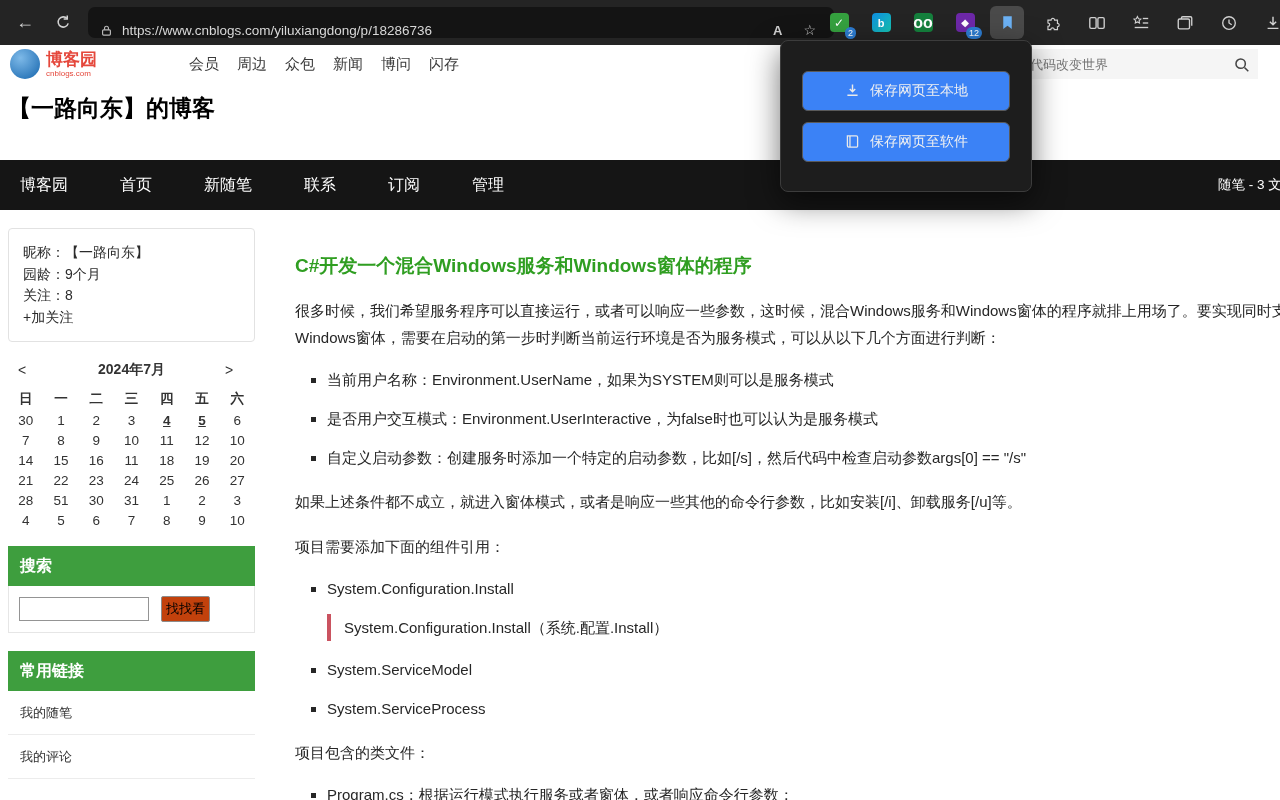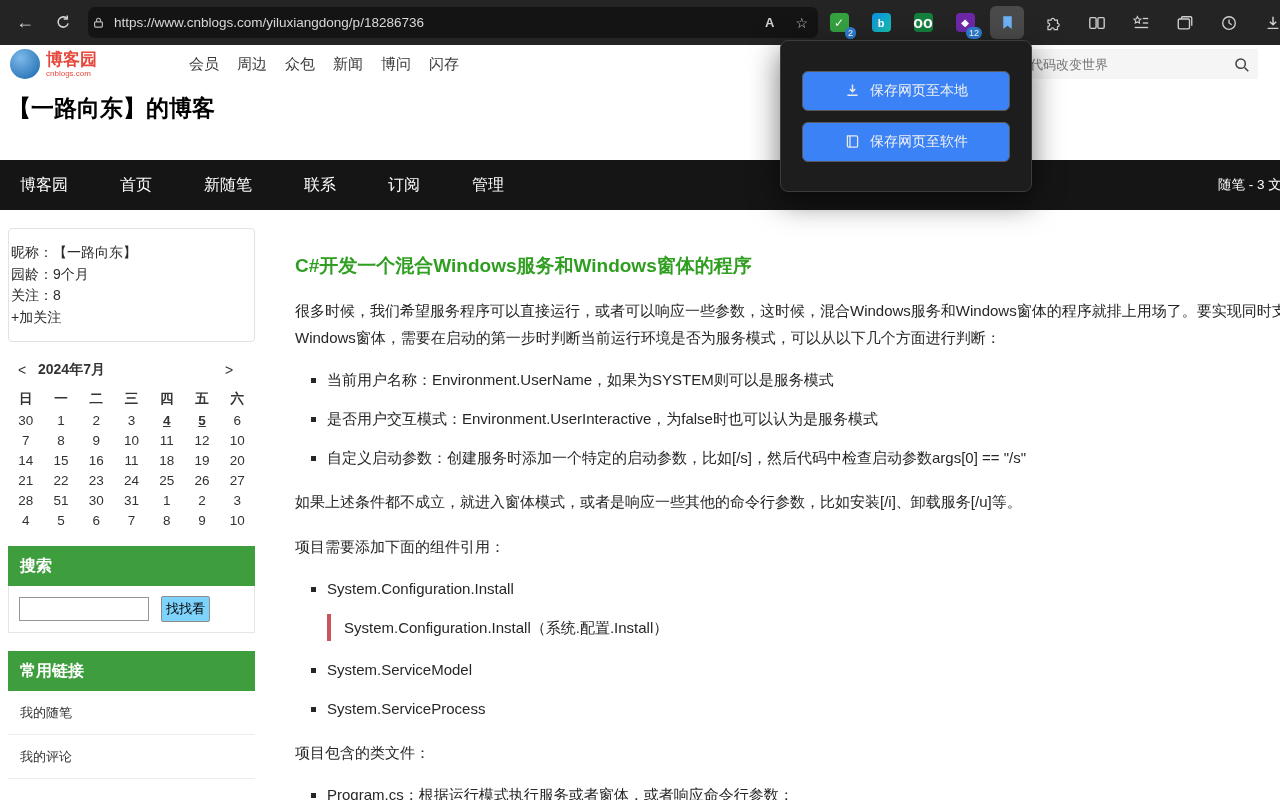--- a/index.html
+++ b/index.html
@@ -11,7 +11,7 @@
   .navbtn{position:absolute;top:6px;width:34px;height:33px;display:flex;align-items:center;justify-content:center;font-size:18px;color:#d2d2d2;border-radius:6px;cursor:pointer}
   .navbtn.back{left:8px}
   .navbtn.reload{left:46px}
-  .addr{position:absolute;left:88px;top:7px;width:722px;height:31px;background:#141414;border-radius:7px;display:flex;align-items:center;padding:0 4px;gap:9px}
+  .addr{position:absolute;left:88px;top:7px;width:722px;height:31px;background:#141414;border-radius:7px;display:flex;align-items:flex-end;padding:0 12px;gap:9px}
   .addr .url{color:#d8d8d8;font-size:13.5px;white-space:nowrap;overflow:hidden;flex:1}
   .addr .side{color:#cfcfcf;font-size:14px;padding:0 6px;cursor:pointer}
   .addr .ra{font-weight:bold;font-size:13px}

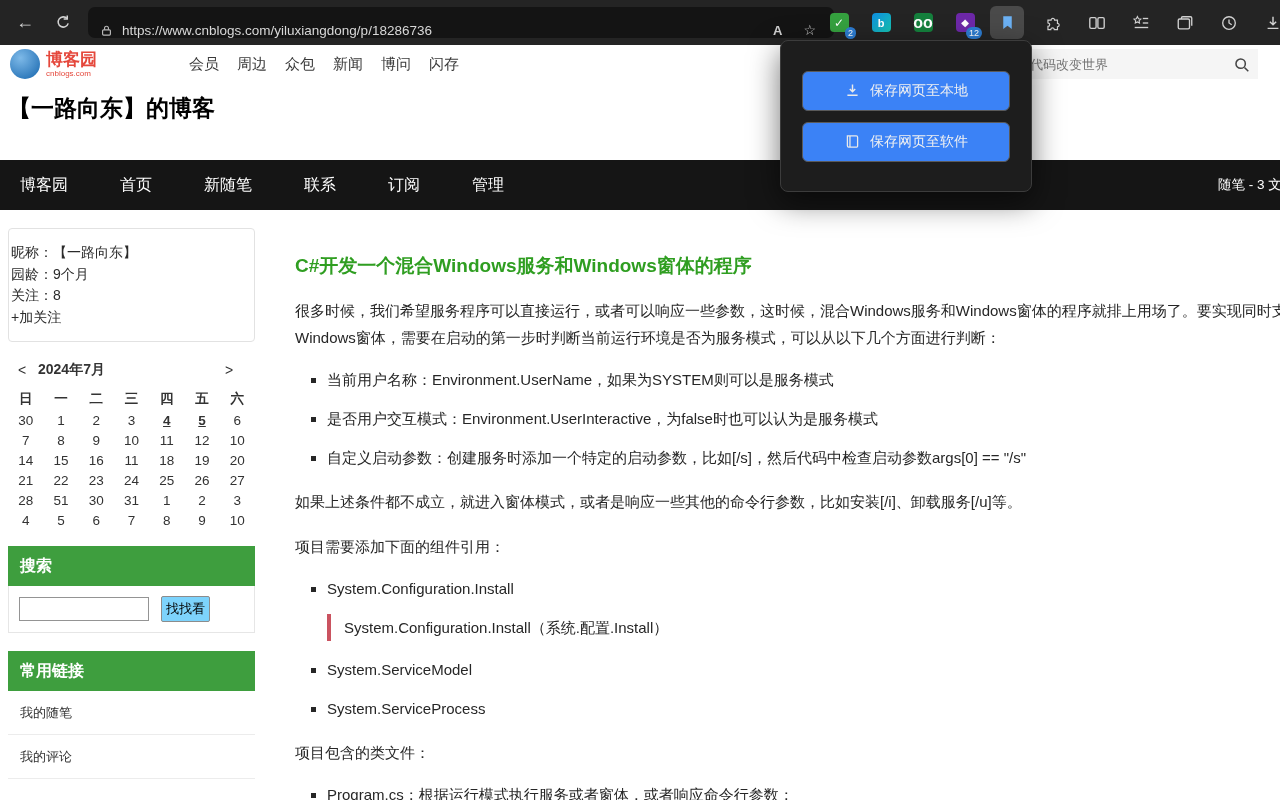--- a/index.html
+++ b/index.html
@@ -53,7 +53,7 @@
 
   
   .sidebar{position:absolute;left:8px;top:228px;width:247px}
-  .pcard{border:1px solid #e2e2e2;border-radius:4px;padding:13px 2px;font-size:14px;color:#2b2b2b;line-height:21.5px}
+  .pcard{border:1px solid #e2e2e2;border-radius:4px;padding:13px 14px;font-size:14px;color:#2b2b2b;line-height:21.5px}
   .cal{margin-top:16px}
   .cal-head{display:flex;align-items:center;padding:0 10px;font-size:14px;color:#333;height:24px}
   .cal-arrow{cursor:pointer;width:20px}

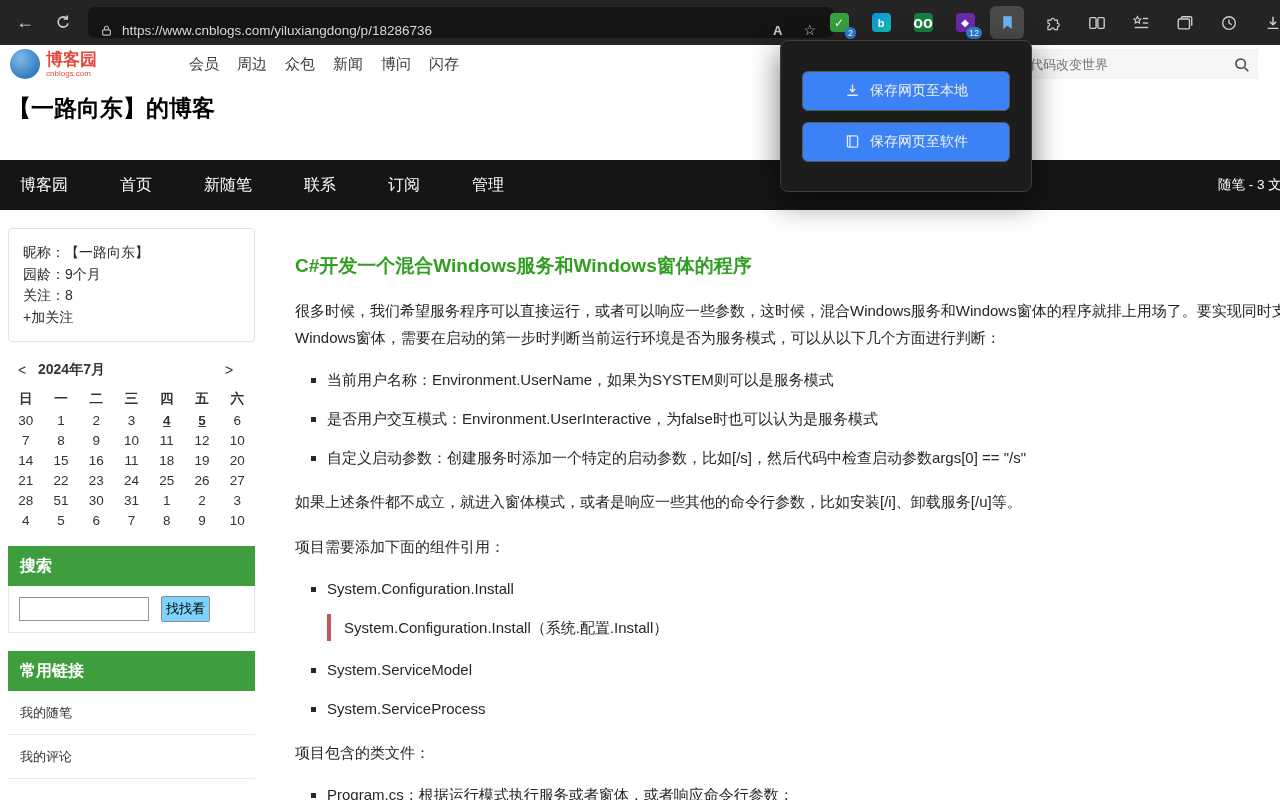--- a/index.html
+++ b/index.html
@@ -57,7 +57,7 @@
   .cal{margin-top:16px}
   .cal-head{display:flex;align-items:center;padding:0 10px;font-size:14px;color:#333;height:24px}
   .cal-arrow{cursor:pointer;width:20px}
-  .cal-title{flex:1;text-align:left;font-weight:bold}
+  .cal-title{flex:1;text-align:center;font-weight:bold}
   .cal-grid{display:grid;grid-template-columns:repeat(7,1fr);text-align:center;font-size:13.5px;color:#333;row-gap:5px;margin-top:8px}
   .cal-grid .wd{font-weight:bold}
   .cal-link{font-weight:bold;text-decoration:underline;cursor:pointer}

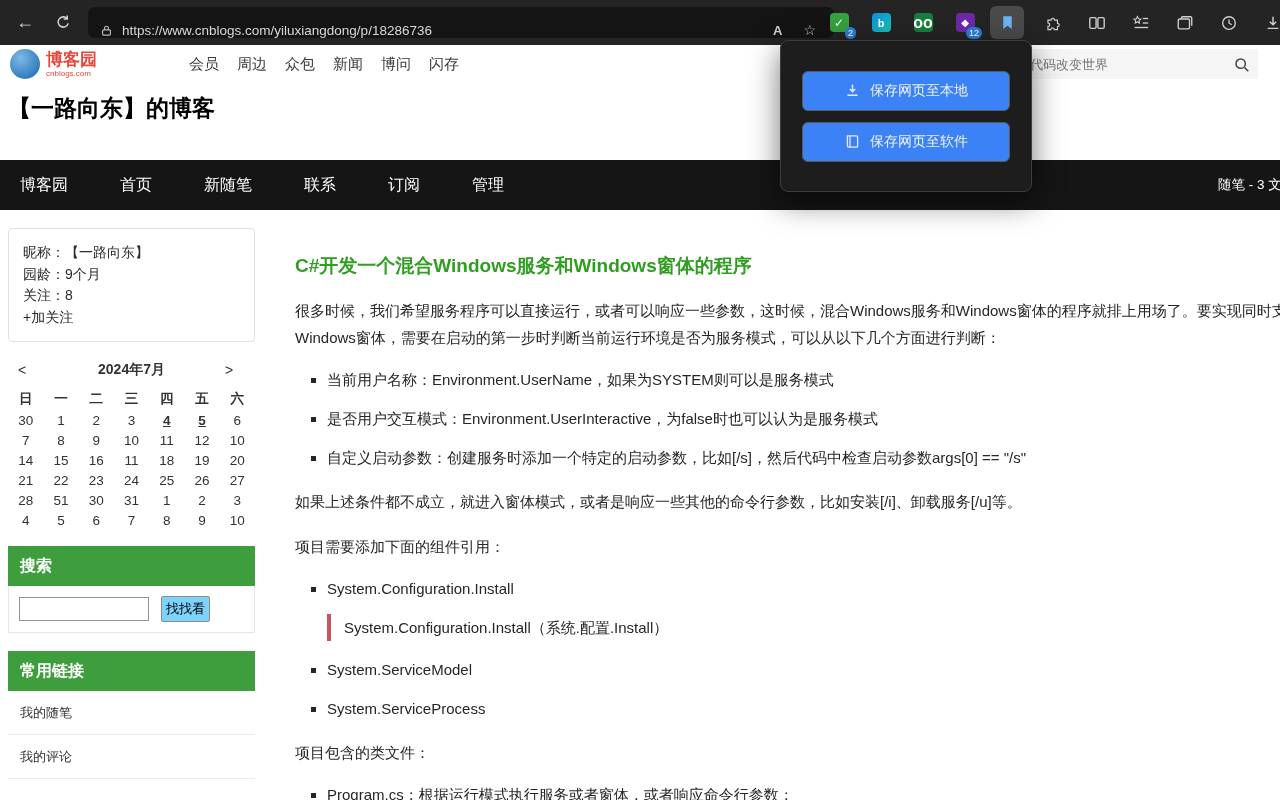--- a/index.html
+++ b/index.html
@@ -65,7 +65,7 @@
   .sbox-head{height:40px;background:#3e9e3e;color:#fff;font-size:16px;font-weight:bold;line-height:40px;padding-left:12px}
   .sbody{border:1px solid #e6e6e6;border-top:none;padding:10px;display:flex;align-items:center;gap:12px}
   .sbody input{width:120px;height:22px;border:1px solid #949494;font-size:13px;padding:0 4px;font-family:inherit}
-  .sbody button{font-size:13px;padding:3px 4px;background:#7dd3fc;border:1px solid #8c8c8c;border-radius:2px;font-family:inherit;cursor:pointer}
+  .sbody button{font-size:13px;padding:3px 4px;background:#c2410c;border:1px solid #8c8c8c;border-radius:2px;font-family:inherit;cursor:pointer}
   .link-item{height:43px;display:flex;align-items:center;padding-left:12px;font-size:13px;color:#333;border-bottom:1px solid #ececec;cursor:pointer}
 
   

